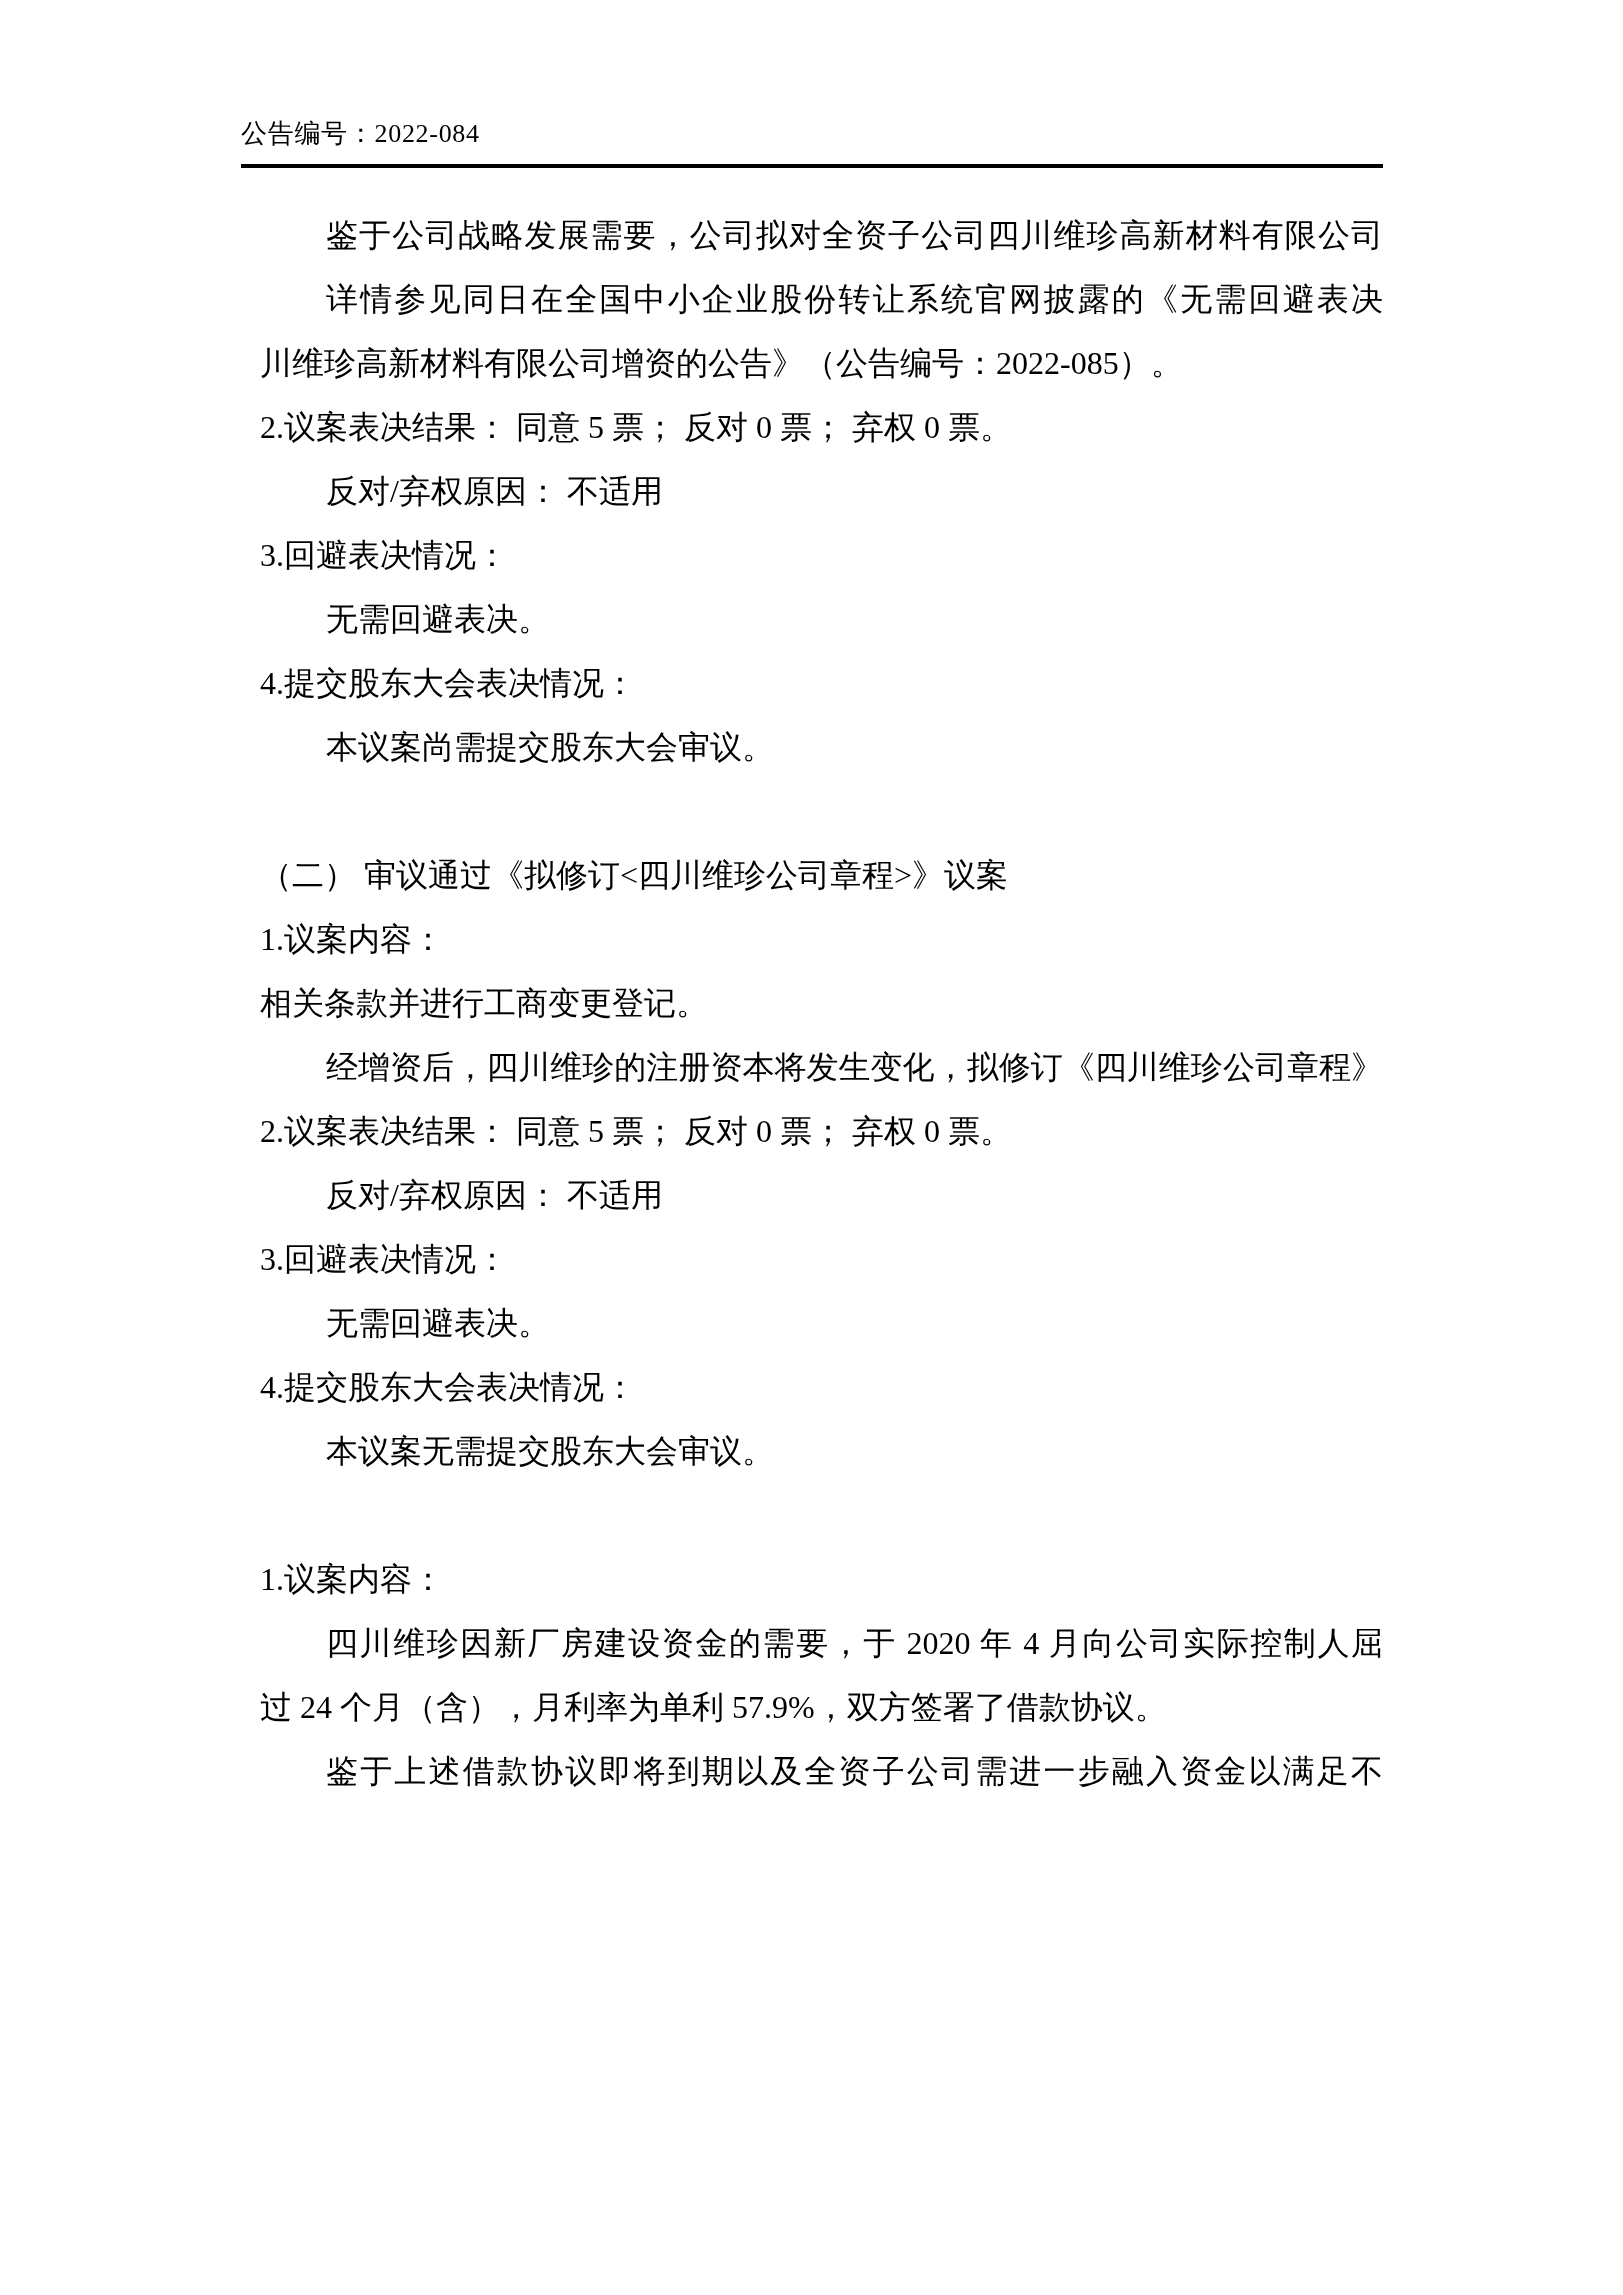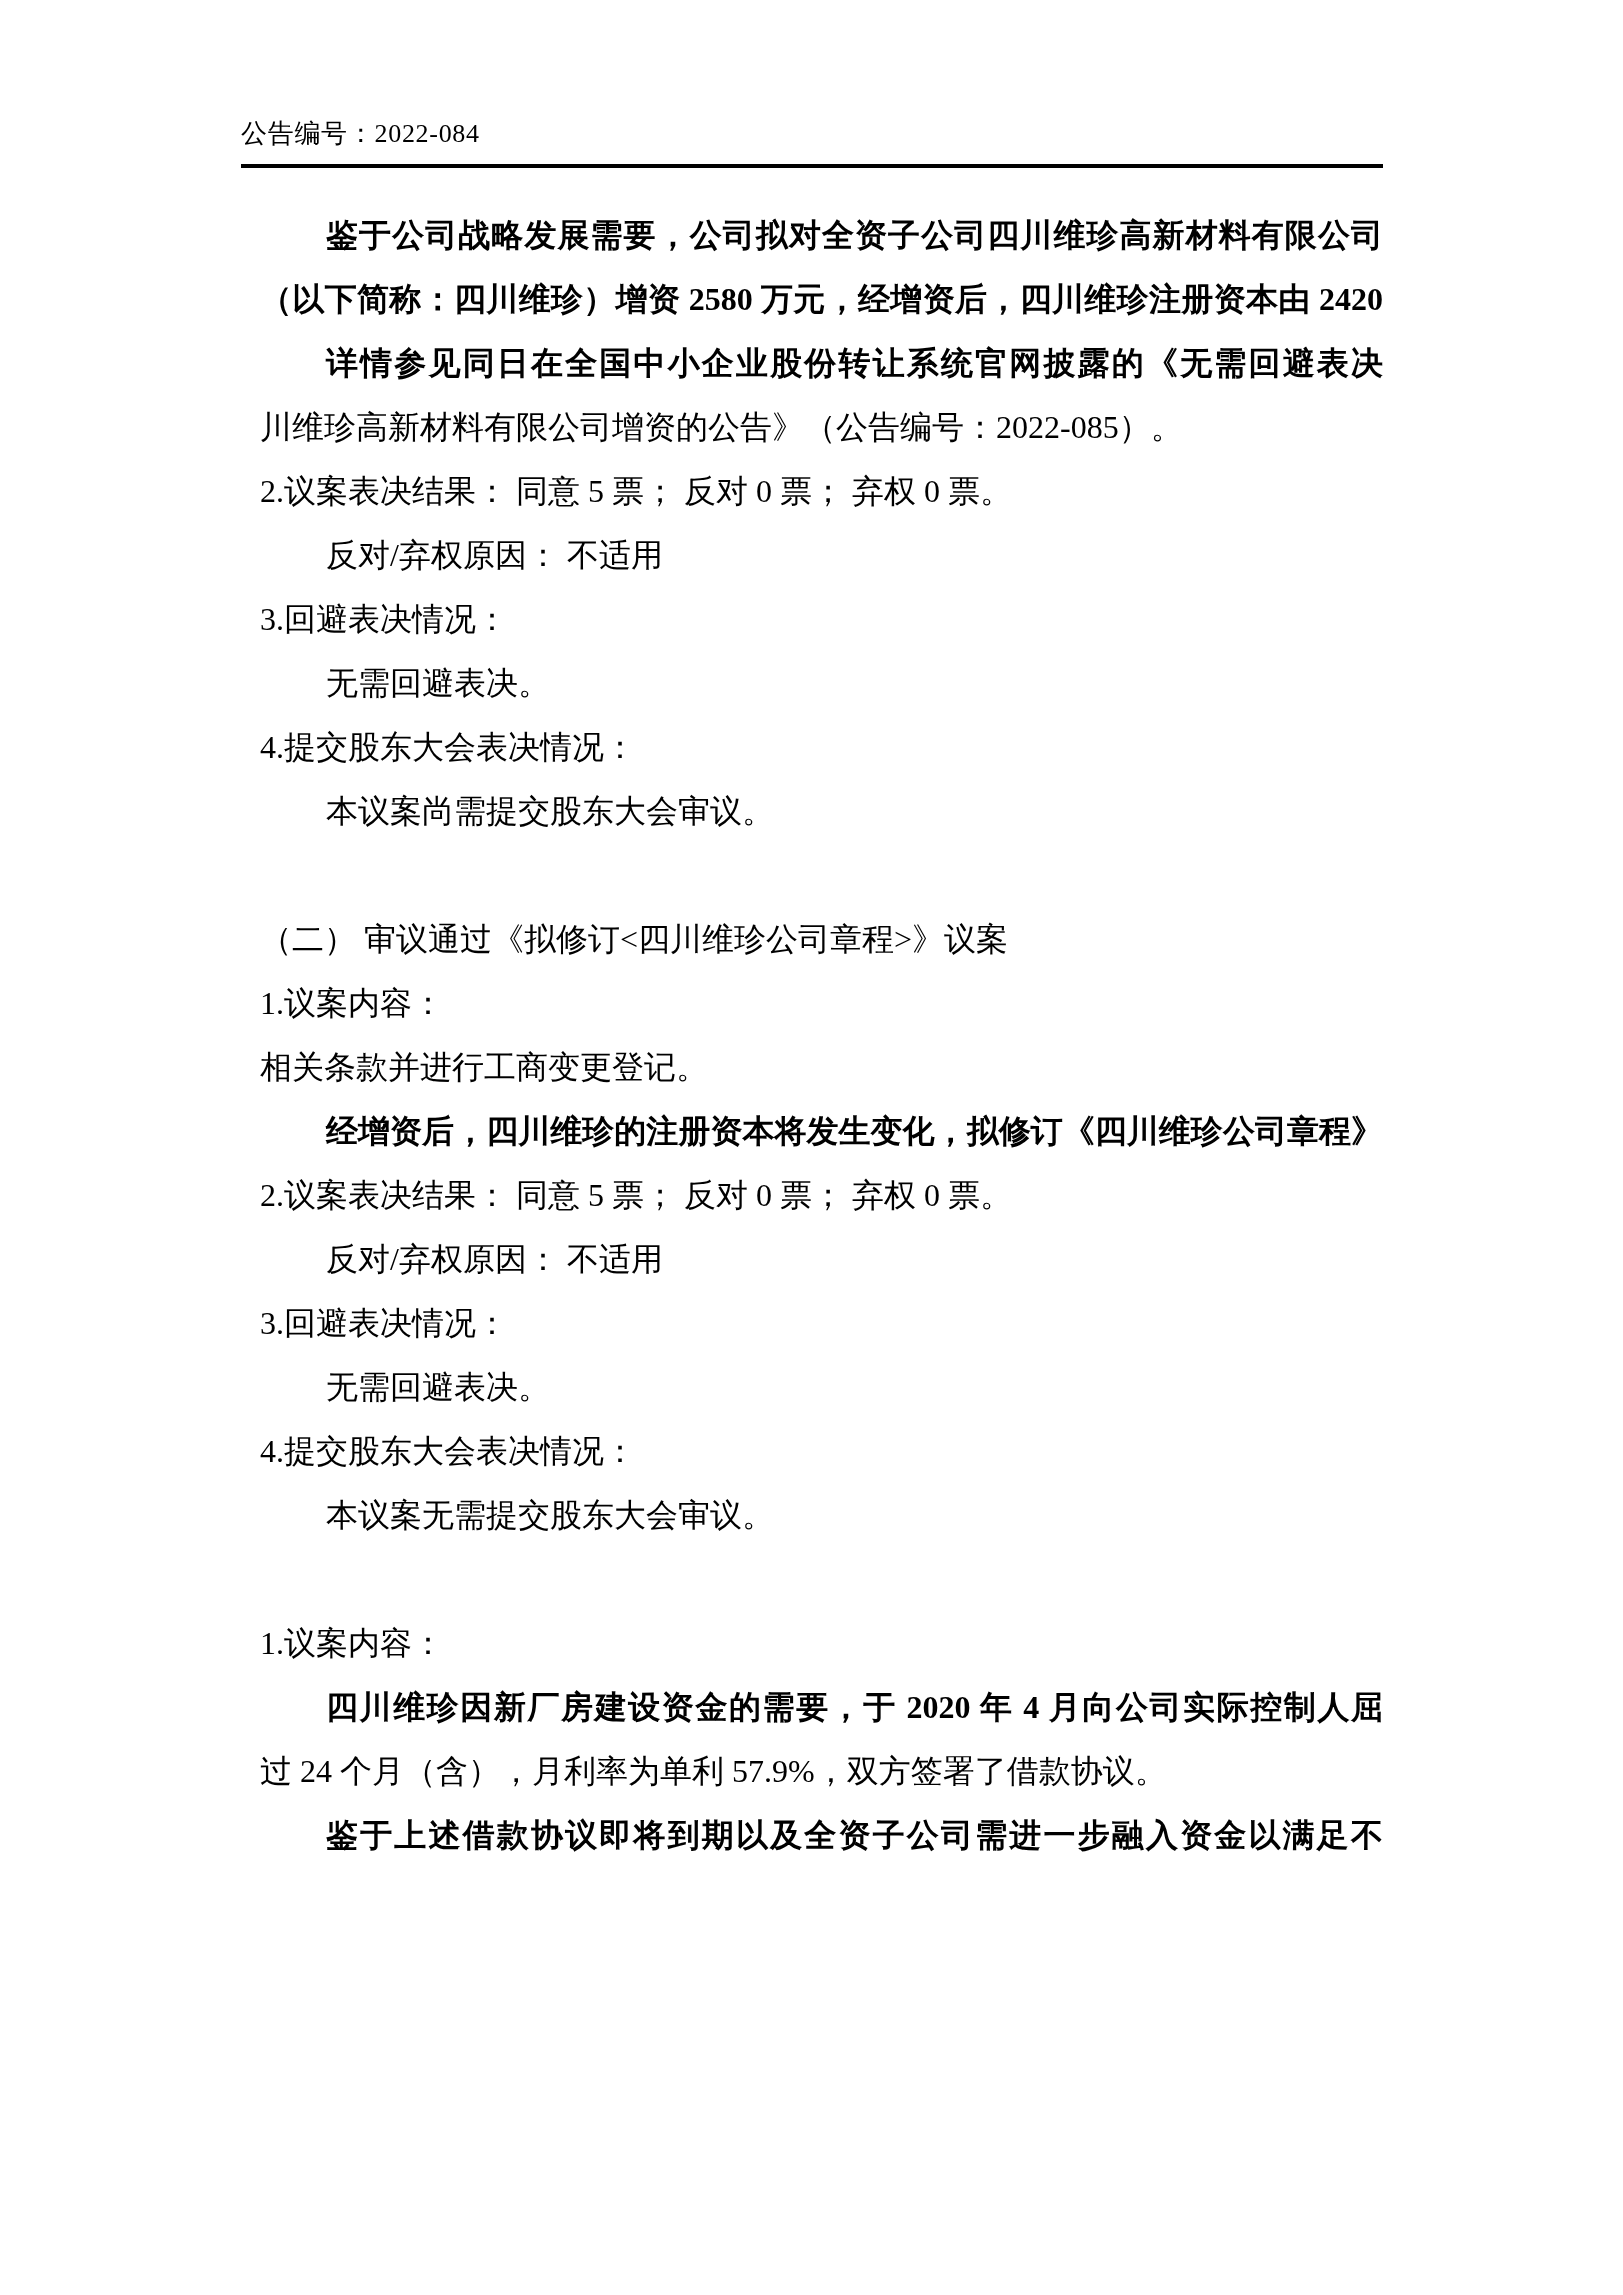--- a/index.html
+++ b/index.html
@@ -51,7 +51,6 @@
   .line.justify {
     text-align: justify;
     text-align-last: justify;
-    font-weight: bold;
   }
 </style>
 </head>

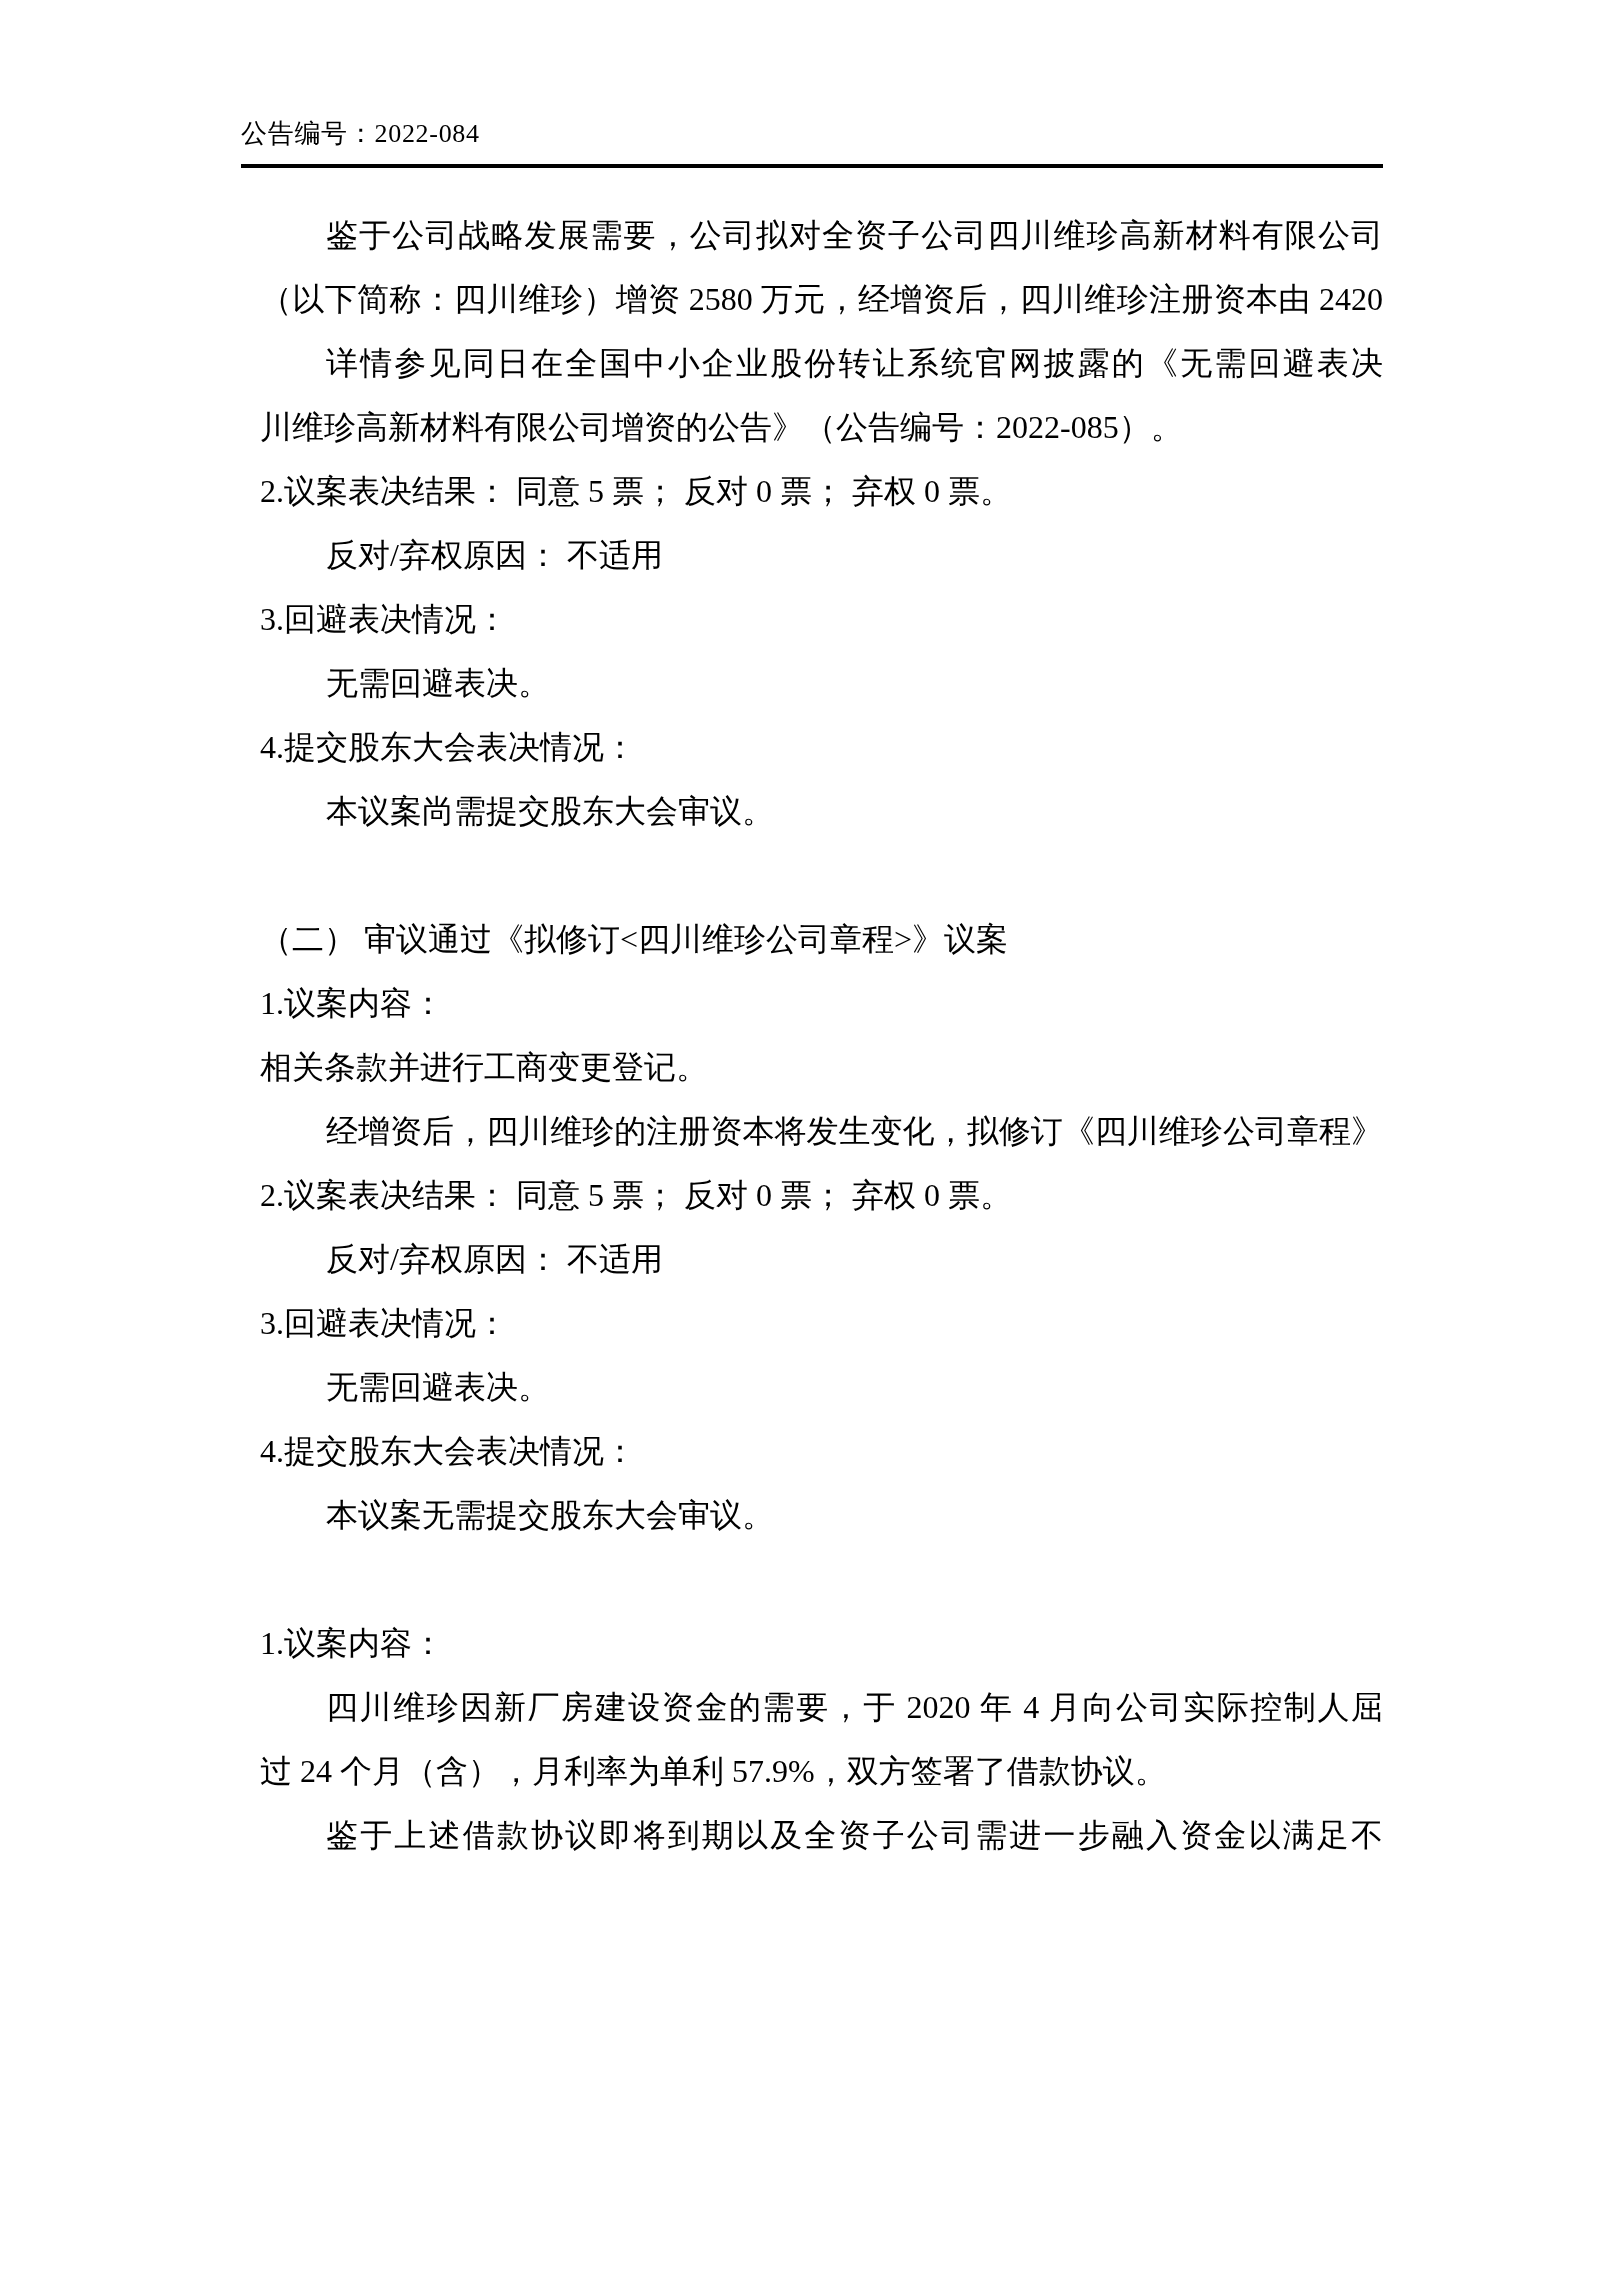--- a/index.html
+++ b/index.html
@@ -63,7 +63,6 @@
   <div class="header-divider"></div>
   <div class="doc-body">
       <div class="line indent justify">鉴于公司战略发展需要，公司拟对全资子公司四川维珍高新材料有限公司</div>
-      <div class="line justify">（以下简称：四川维珍）增资 2580 万元，经增资后，四川维珍注册资本由 2420</div>
       <div class="line indent justify">详情参见同日在全国中小企业股份转让系统官网披露的《无需回避表决</div>
       <div class="line">川维珍高新材料有限公司增资的公告》（公告编号：2022-085）。</div>
       <div class="line">2.议案表决结果： 同意 5 票； 反对 0 票； 弃权 0 票。</div>

